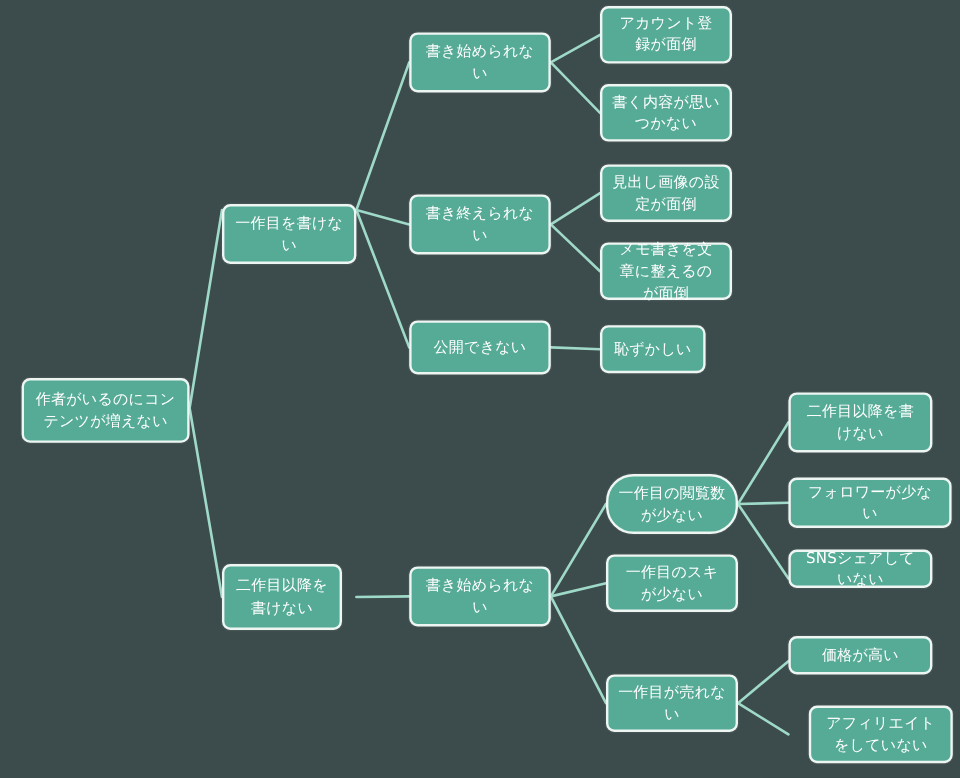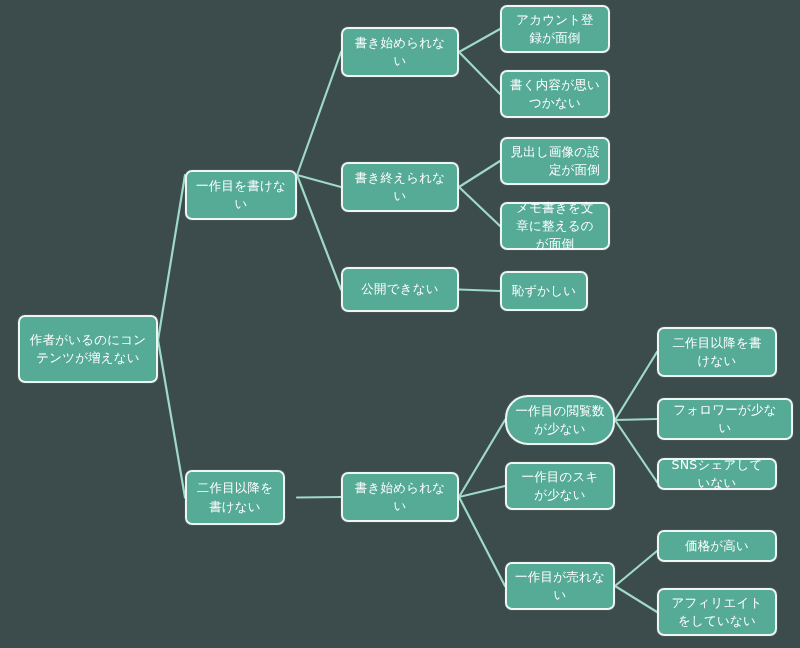--- a/index.html
+++ b/index.html
@@ -95,7 +95,7 @@
       <div class="node" style="left: 341px; top: 472px; width: 118px; height: 50px;">
         <span class="label">書き始められない</span>
       </div>
-      <div class="node" style="left: 500px; top: 5px; width: 110px; height: 48px;">
+      <div class="node" style="left: 500px; top: 5px; width: 110px; height: 48px; font-family: Liberation Mono, monospace;">
         <span class="label">アカウント登録が面倒</span>
       </div>
       <div class="node" style="left: 500px; top: 70px; width: 110px; height: 48px; text-align: center;">

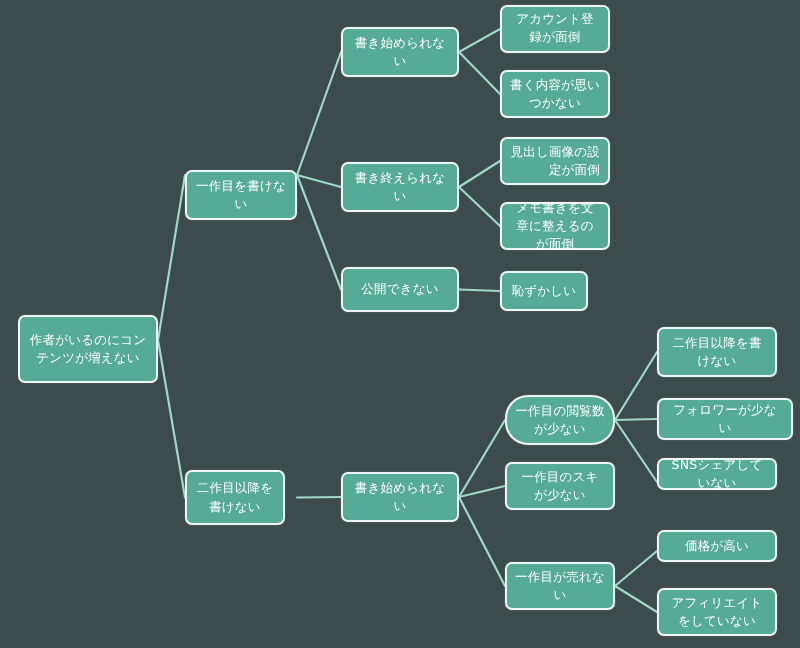--- a/index.html
+++ b/index.html
@@ -101,7 +101,7 @@
       <div class="node" style="left: 500px; top: 70px; width: 110px; height: 48px; text-align: center;">
         <span class="label">書く内容が思いつかない</span>
       </div>
-      <div class="node" style="left: 500px; top: 137px; width: 110px; height: 48px; text-align: right;">
+      <div class="node" style="left: 500px; top: 137px; width: 110px; height: 48px;">
         <span class="label">見出し画像の設定が面倒</span>
       </div>
       <div class="node" style="left: 500px; top: 202px; width: 110px; height: 48px;">

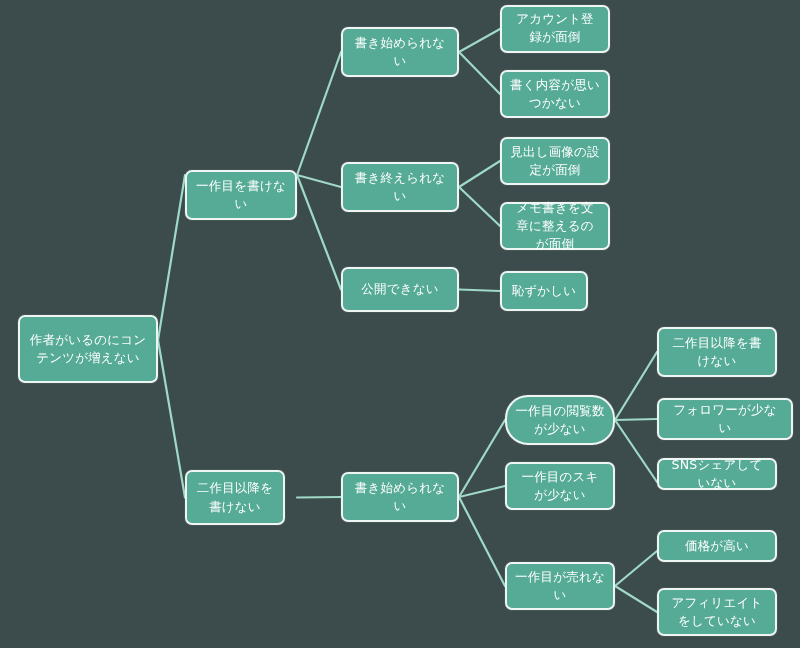--- a/index.html
+++ b/index.html
@@ -74,7 +74,7 @@
       <line x1="615" y1="586" x2="657" y2="612" stroke="#9fd9c8" stroke-width="2.2" stroke-linecap="round"></line>
     </svg>
   <div id="nodes">
-      <div class="node root" style="left: 18px; top: 315px; width: 140px; height: 68px;">
+      <div class="node root" style="left: 18px; top: 315px; width: 140px; height: 54px;">
         <span class="label">作者がいるのにコンテンツが増えない</span>
       </div>
       <div class="node" style="left: 185px; top: 150px; width: 112px; height: 50px; margin-top: 20px;">

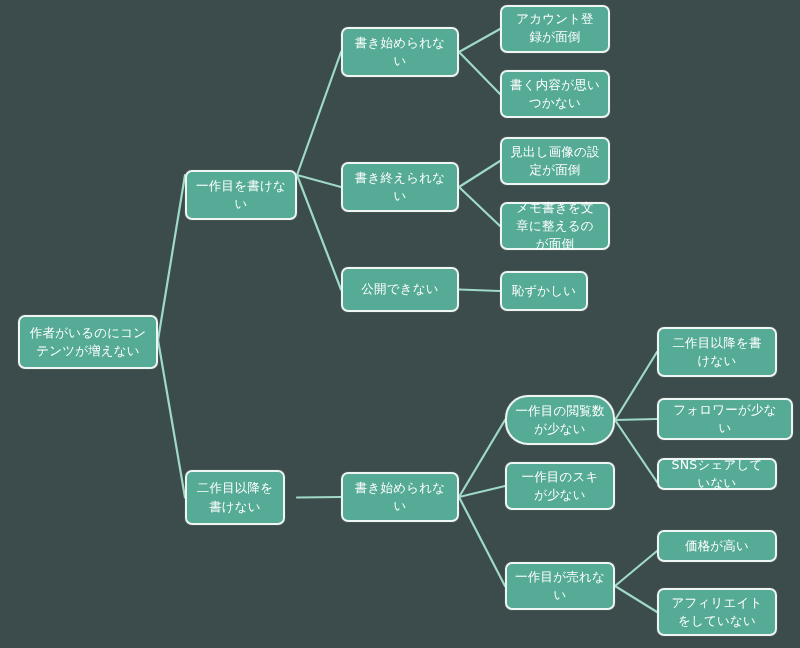--- a/index.html
+++ b/index.html
@@ -131,7 +131,7 @@
       <div class="node" style="left: 657px; top: 530px; width: 120px; height: 32px;">
         <span class="label">価格が高い</span>
       </div>
-      <div class="node" style="left: 657px; top: 588px; width: 120px; height: 48px;">
+      <div class="node" style="left: 674px; top: 588px; width: 120px; height: 48px;">
         <span class="label">アフィリエイトをしていない</span>
       </div>
     </div>

